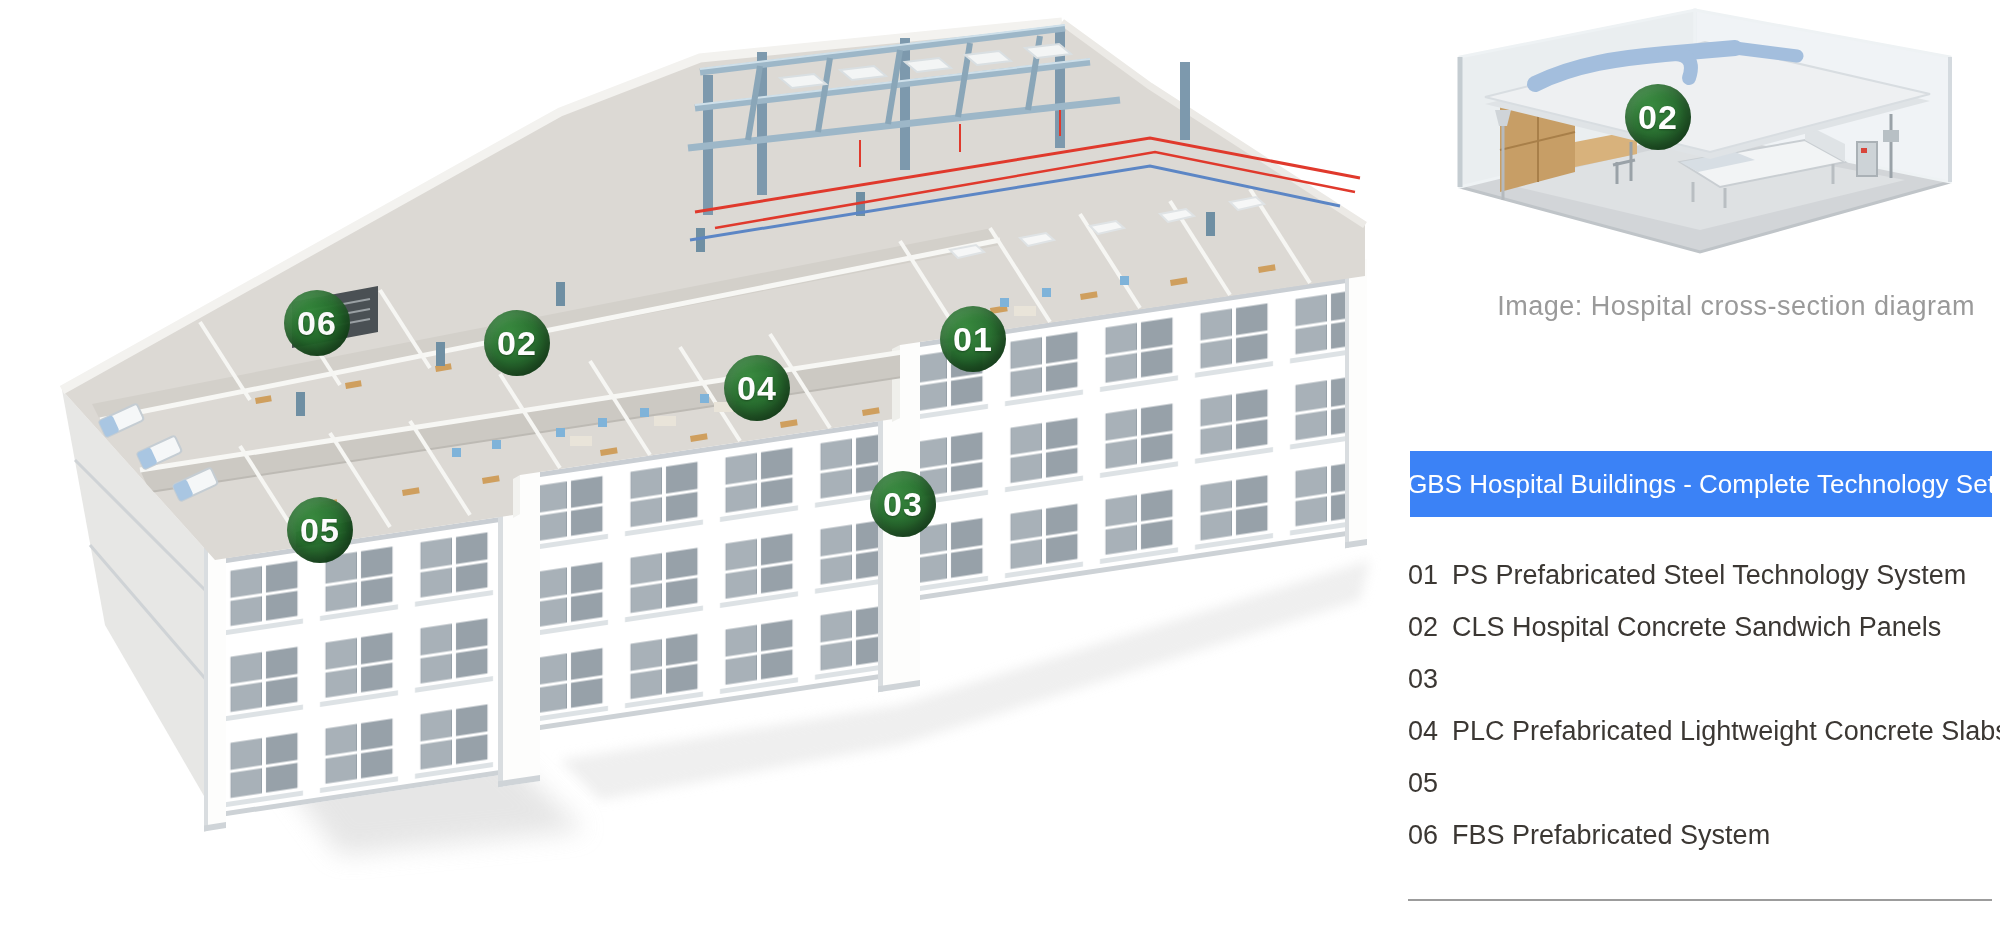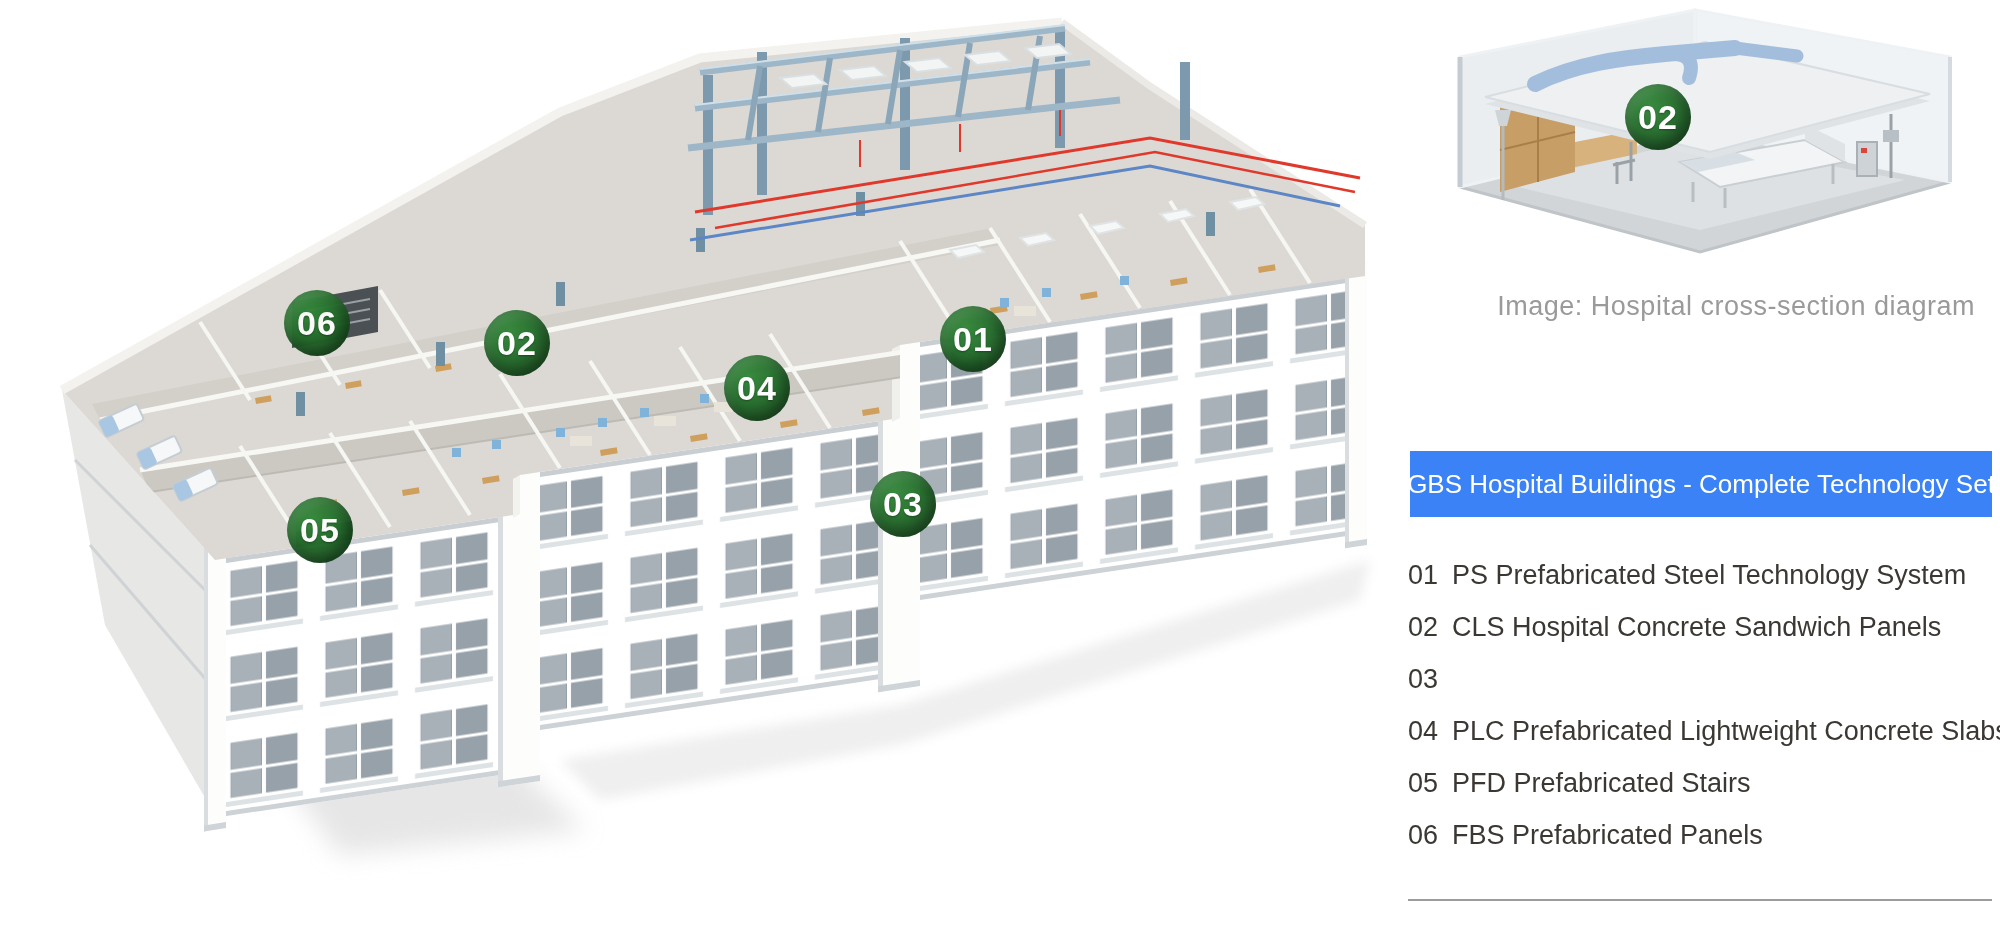--- a/index.html
+++ b/index.html
@@ -375,7 +375,6 @@
     </div>
     <div class="legend-row">
       <span class="legend-num">05</span>
-      <span class="legend-label">PFD Prefabricated Stairs</span>
     </div>
     <div class="legend-row">
       <span class="legend-num">06</span>

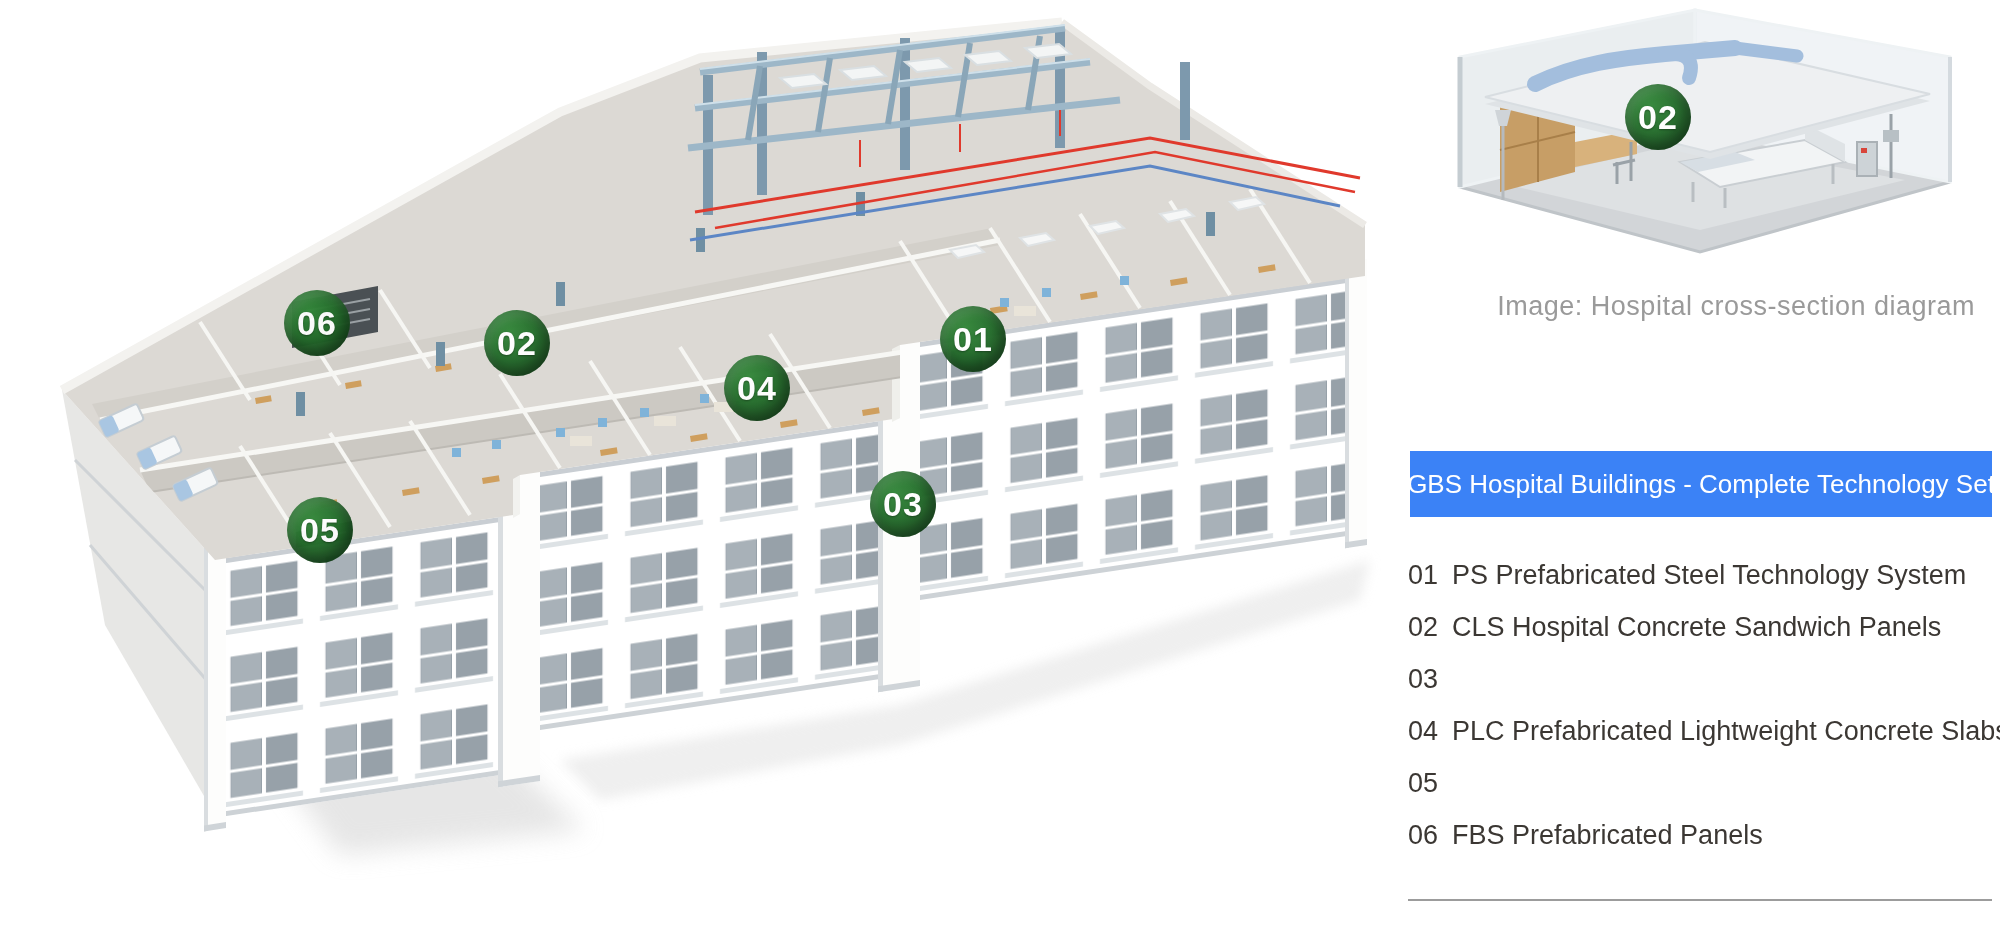--- a/index.html
+++ b/index.html
@@ -378,7 +378,7 @@
     </div>
     <div class="legend-row">
       <span class="legend-num">06</span>
-      <span class="legend-label">FBS Prefabricated Panels</span>
+      <span class="legend-label">FBS Prefabricated System</span>
     </div>
   </div>
 

